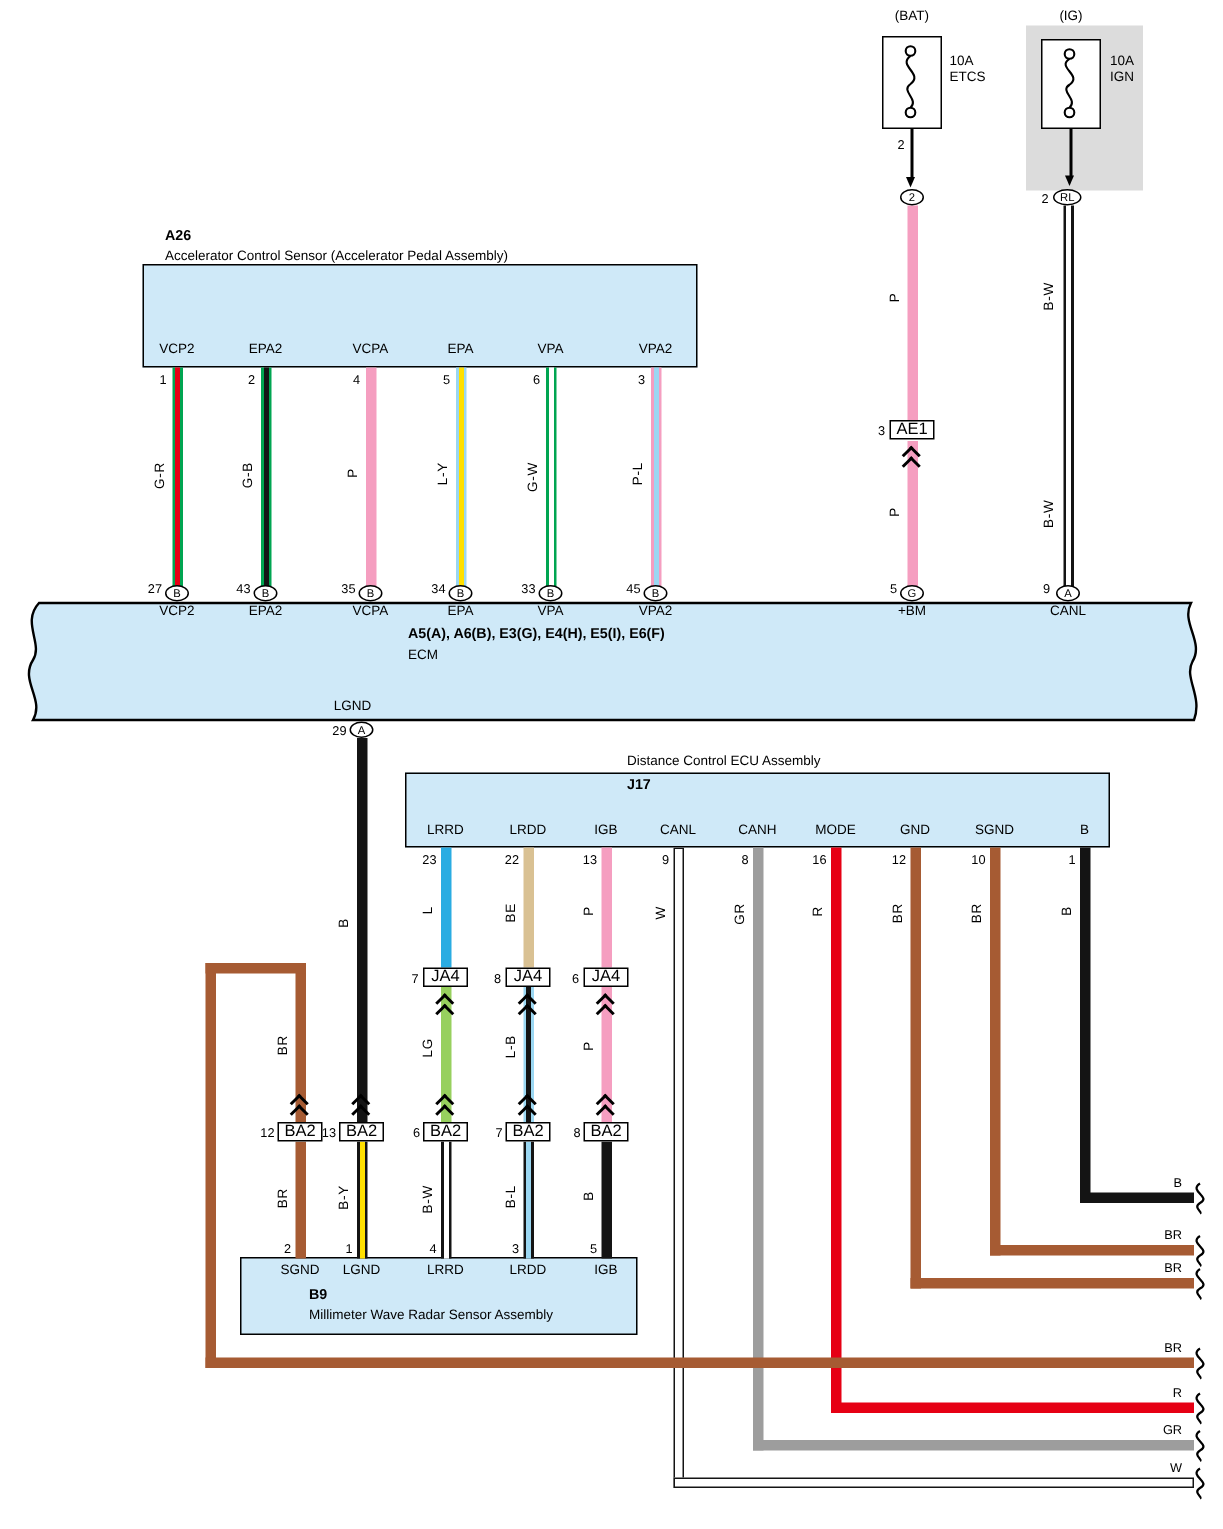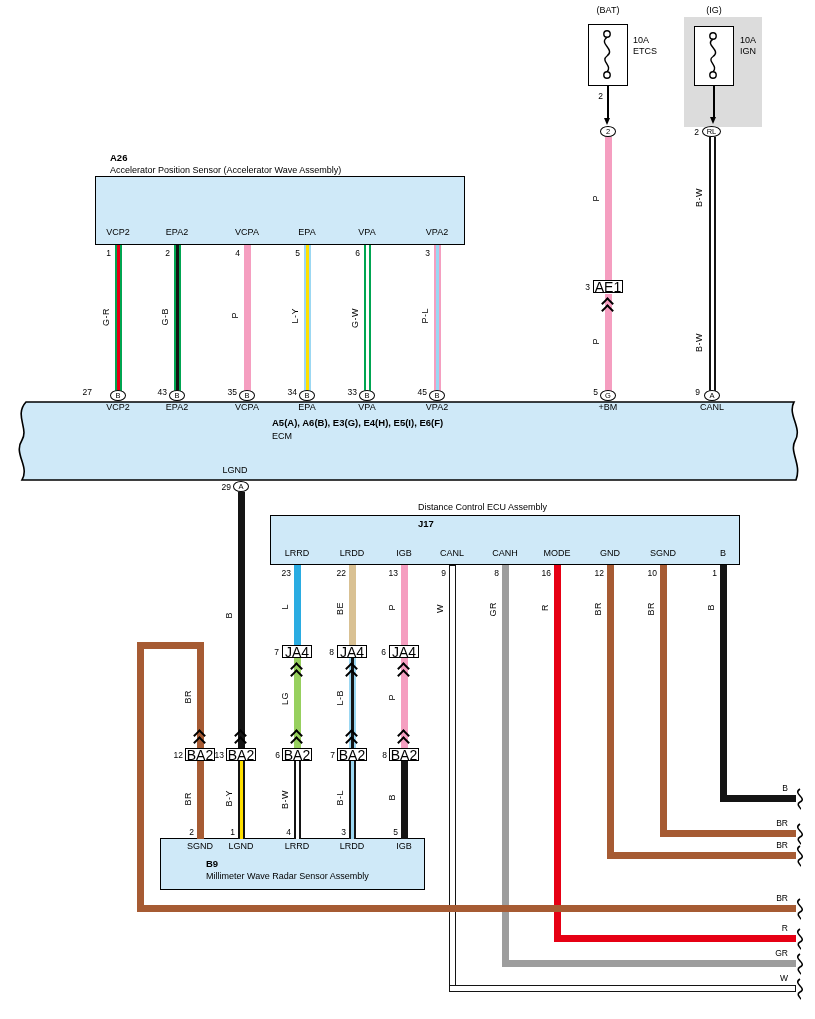--- a/index.html
+++ b/index.html
@@ -95,7 +95,7 @@
   <div class="pname" style="left:692px;top:403px;width:40px">CANL</div>
 
   <div class="bid" style="left:110px;top:153px">A26</div>
-  <div class="sub" style="left:110px;top:165px">Accelerator Position Sensor (Accelerator Wave Assembly)</div>
+  <div class="sub" style="left:110px;top:165px">Accelerator Control Sensor (Accelerator Pedal Assembly)</div>
   <div class="bluebox" style="left: 95px; top: 176px; width: 370px; height: 69px; background: rgb(207, 233, 248);"></div>
 
   <div class="pname" style="left:98px;top:228px;width:40px">VCP2</div>

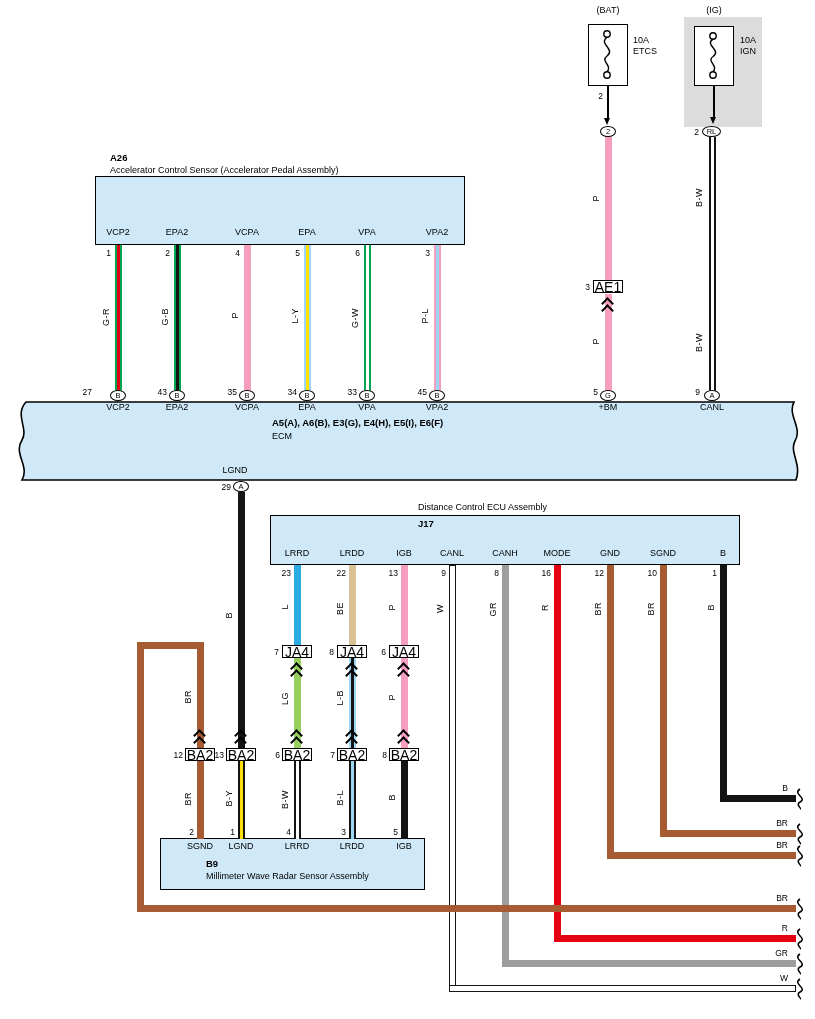--- a/index.html
+++ b/index.html
@@ -9,7 +9,7 @@
   .bluebox { position:absolute; border:1.6px solid #000; z-index:0; }
   .shadebox { position:absolute; z-index:0; }
   .cbox { position:absolute; width:30px; height:13px; background:#fff; border:1.5px solid #000;
-          display:flex; align-items:center; justify-content:center; font-size:14px; line-height:1; z-index:3; }
+          display:flex; align-items:center; justify-content:center; font-size:11px; line-height:1; z-index:3; }
   .fusebox { position:absolute; background:#fff; border:1.5px solid #000; z-index:2; }
   .oval { position:absolute; width:16px; height:11px; background:#fff; border:1.3px solid #000; border-radius:50%;
           display:flex; align-items:center; justify-content:center; font-size:7.5px; line-height:1; z-index:3; }

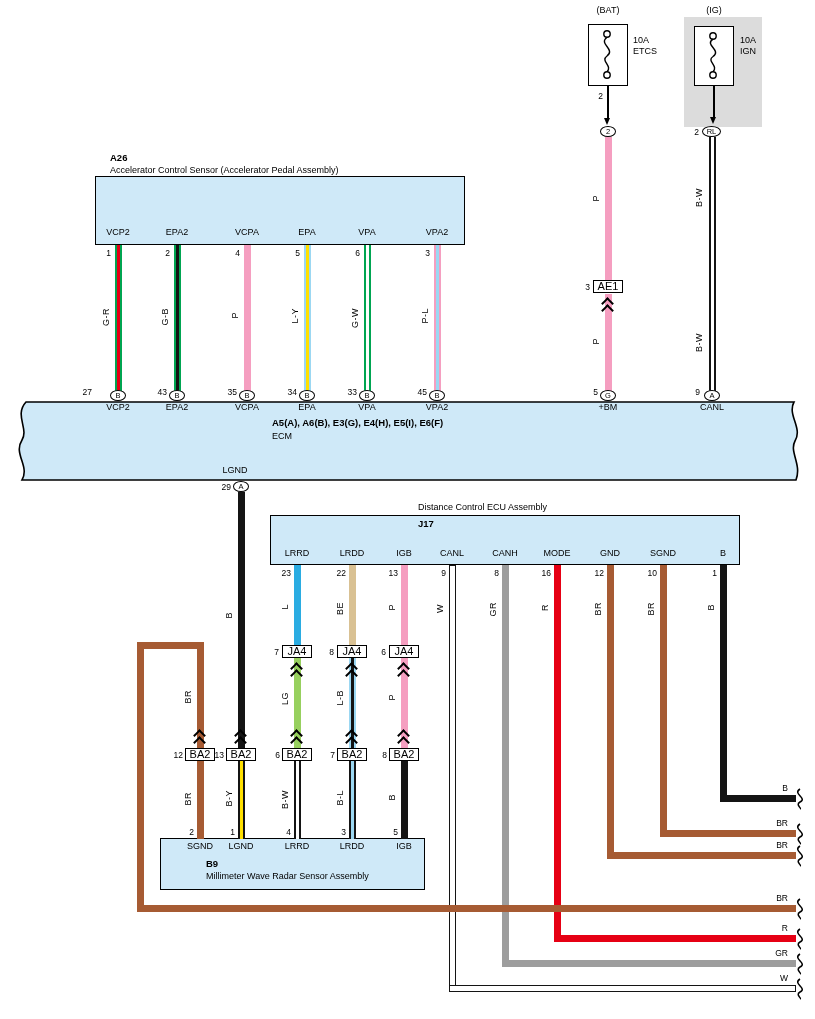--- a/index.html
+++ b/index.html
@@ -126,7 +126,7 @@
   <div class="vlabel" style="left:351px;top:308px">G-W</div>
   <div class="vlabel" style="left:421px;top:308px">P-L</div>
 
-  <div class="num" style="left:74px;top:388px;width:18px">27</div>
+  <div class="num" style="left:90px;top:388px;width:18px">27</div>
   <div class="num" style="left:149px;top:388px;width:18px">43</div>
   <div class="num" style="left:219px;top:388px;width:18px">35</div>
   <div class="num" style="left:279px;top:388px;width:18px">34</div>

